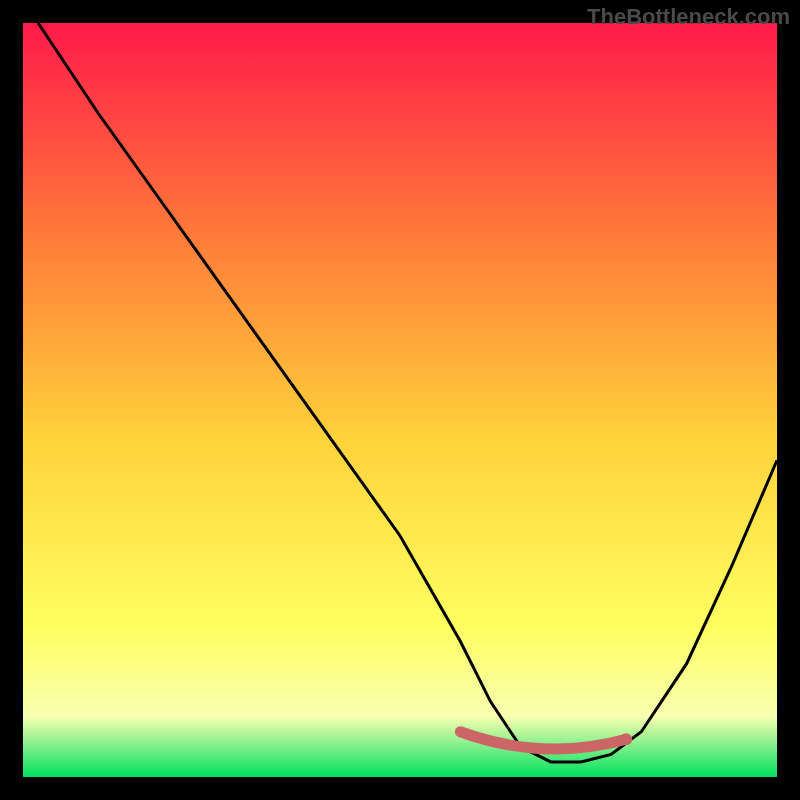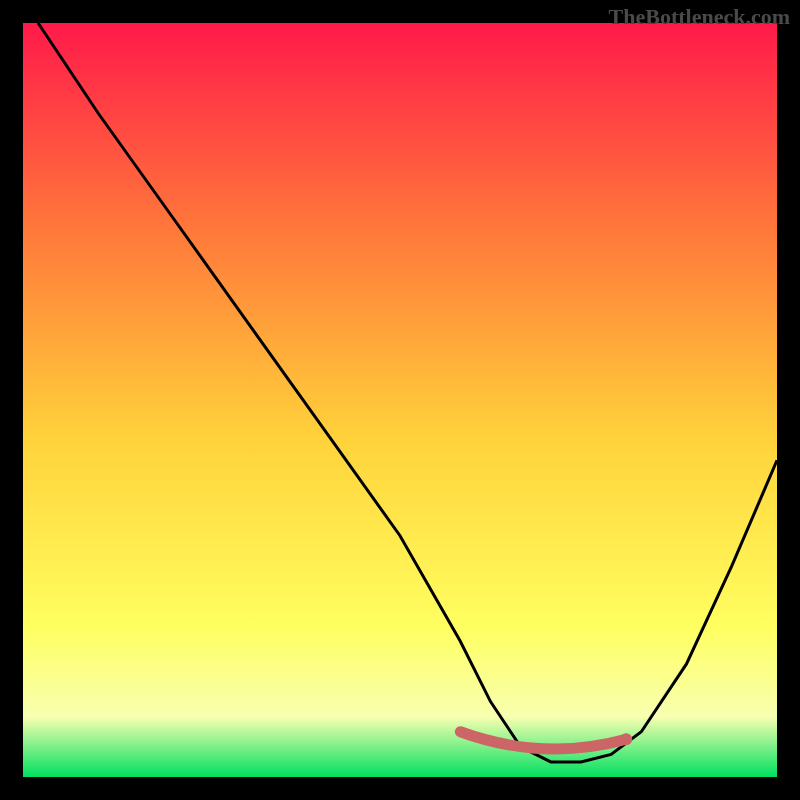--- a/index.html
+++ b/index.html
@@ -10,7 +10,7 @@
     top: 4px;
     right: 10px;
     color: #4a4a4a;
-    font-family: Liberation Serif, serif;
+    font-family: Liberation Sans, sans-serif;
     font-size: 22px;
     font-weight: bold;
     z-index: 10;

